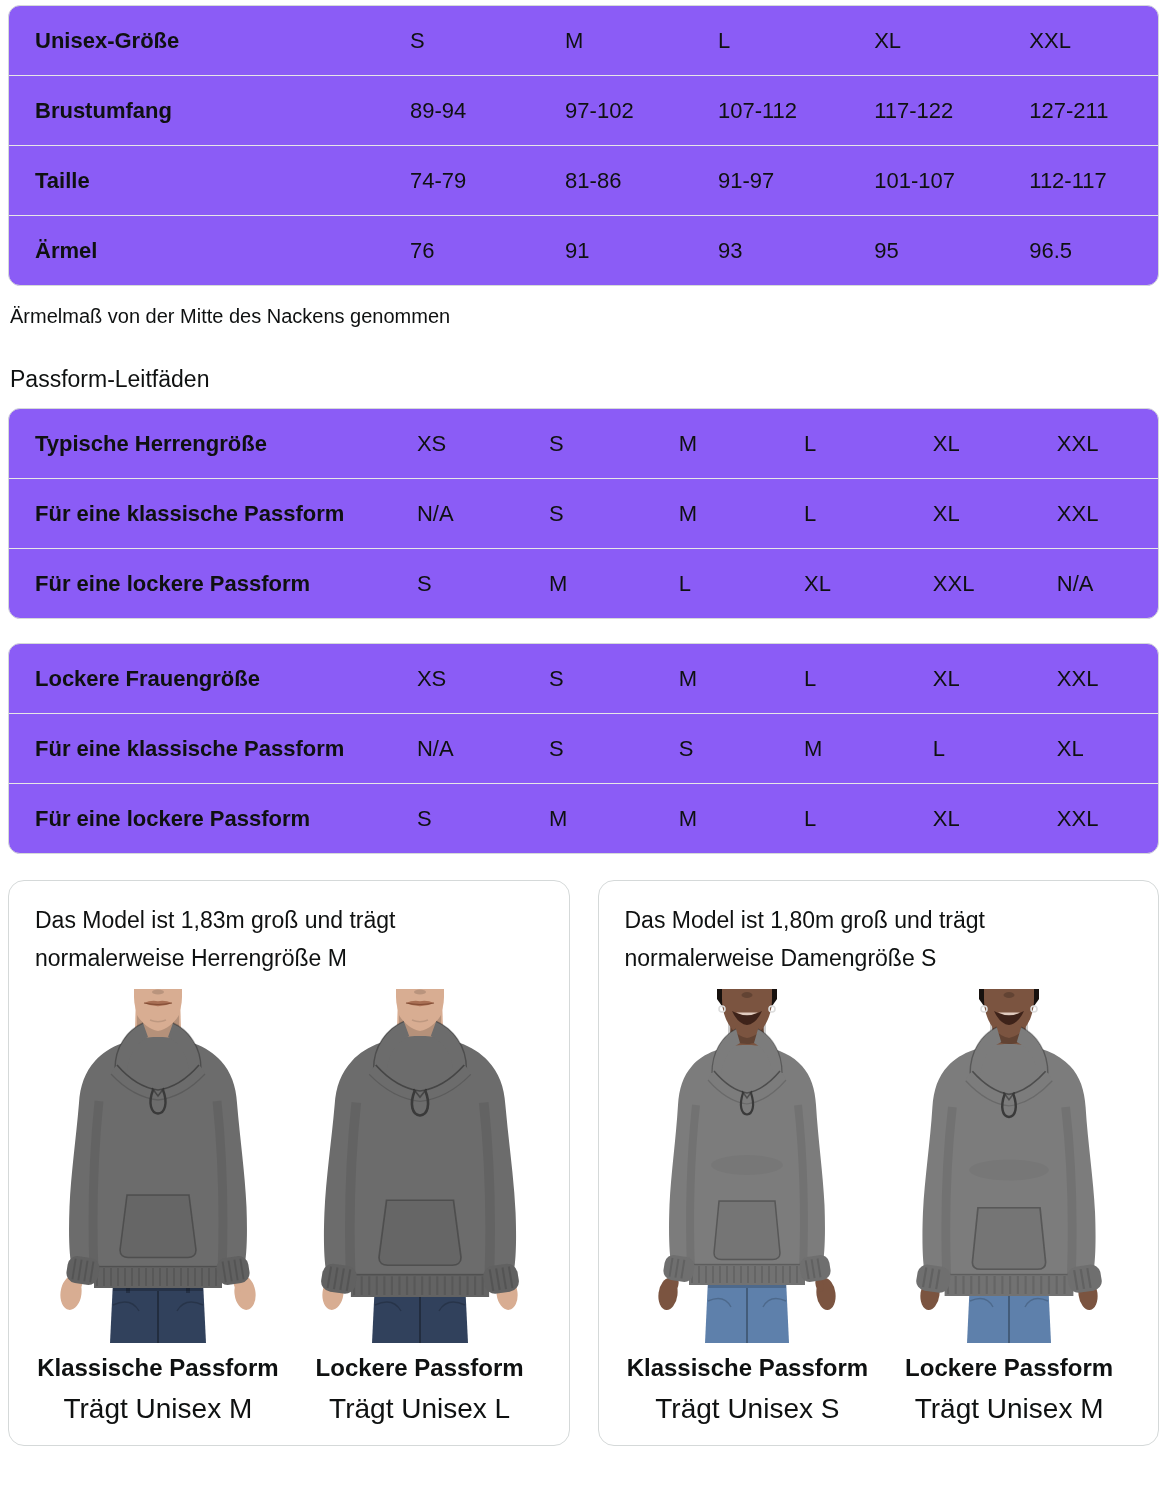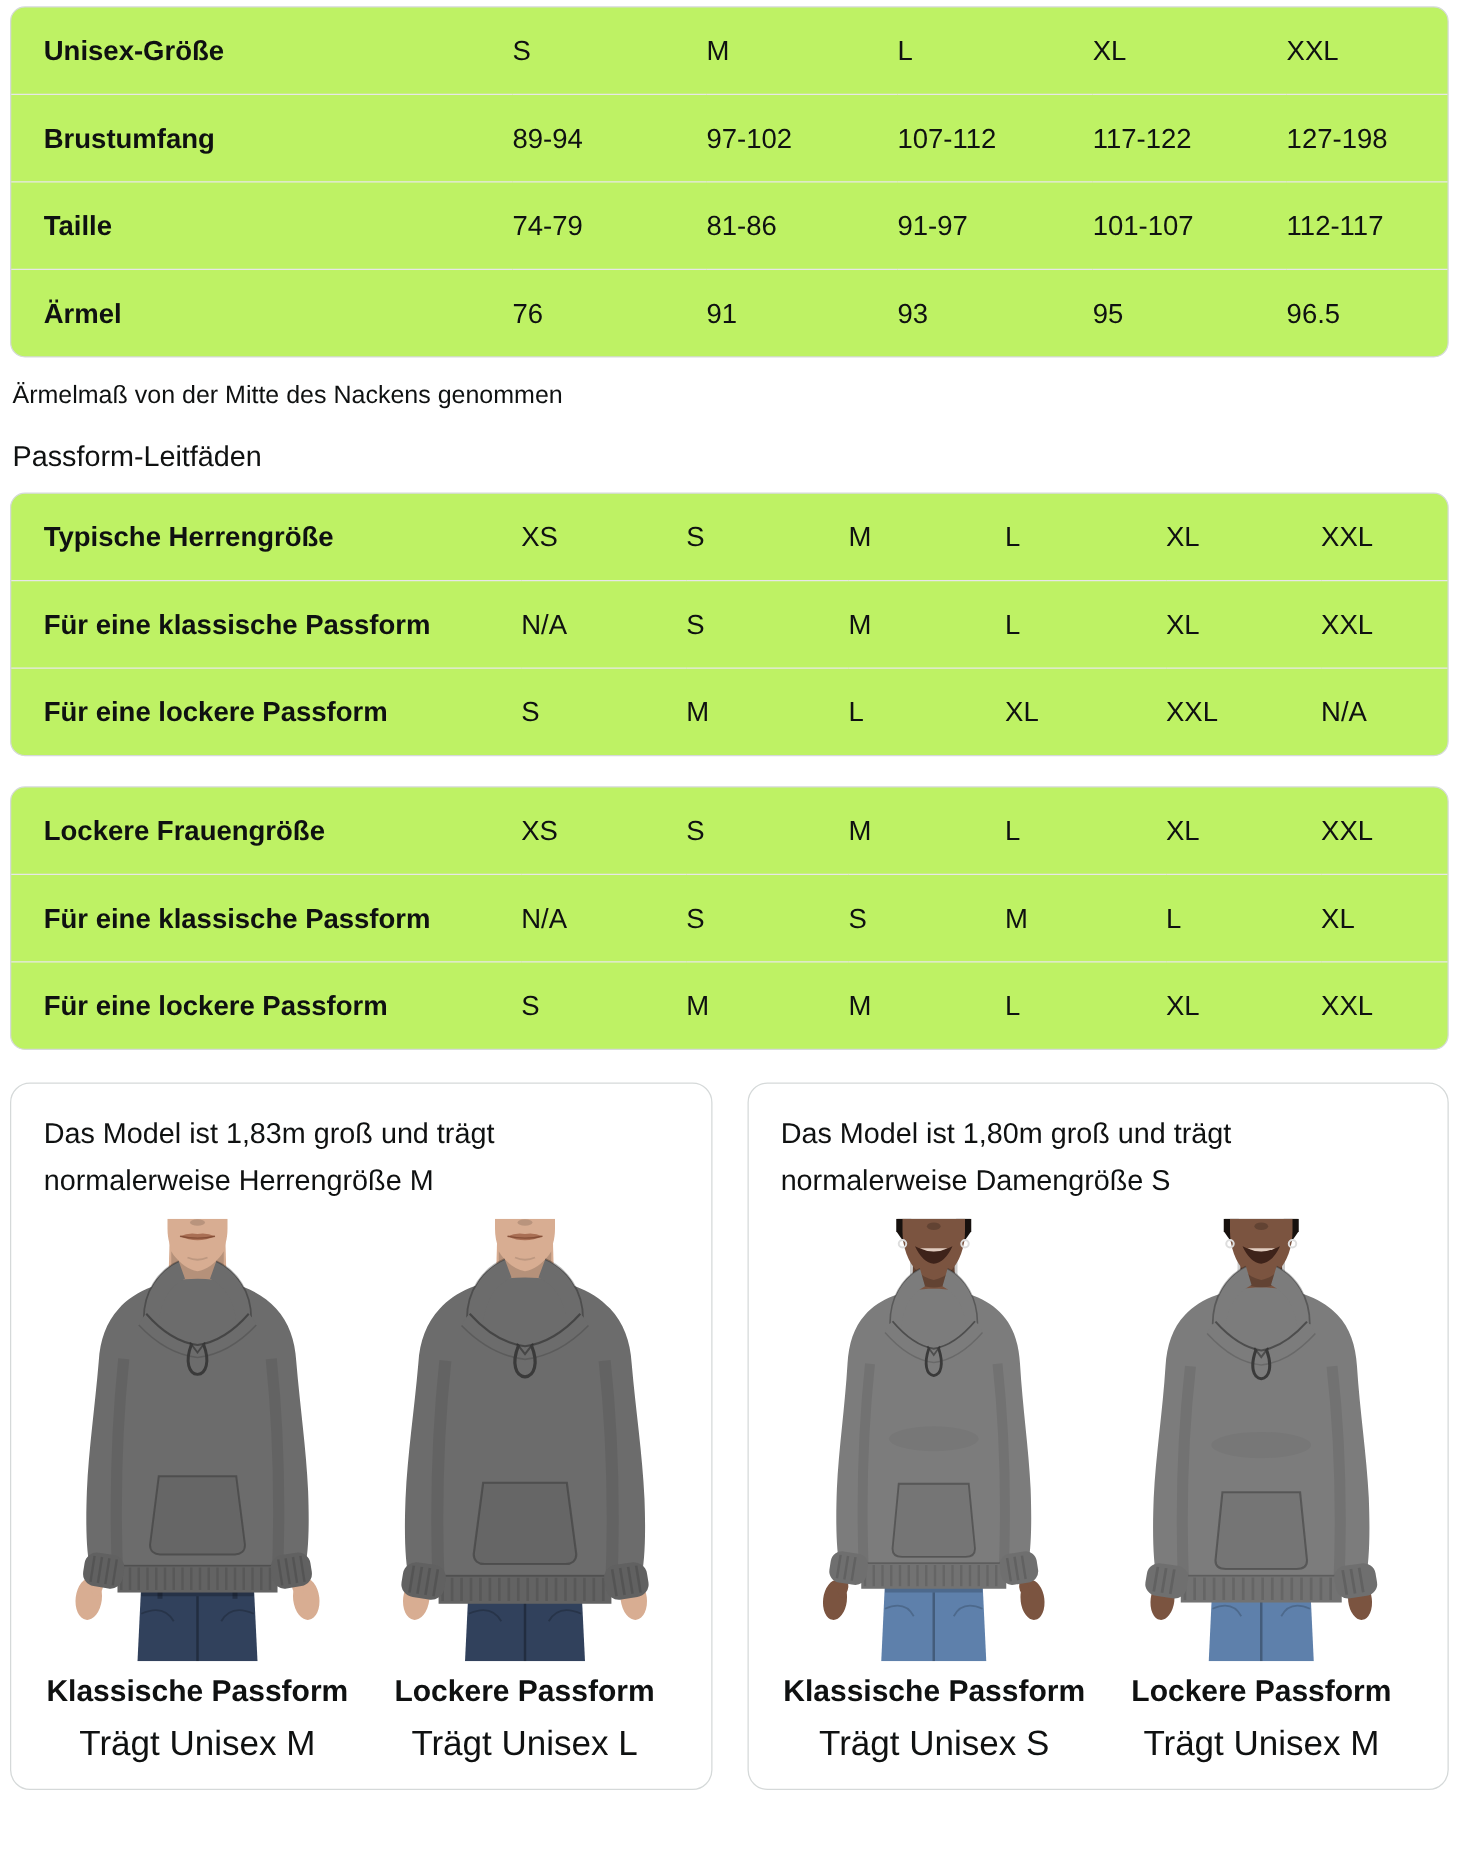--- a/index.html
+++ b/index.html
@@ -19,7 +19,7 @@
     border-radius:12px;
     border-collapse:separate;border-spacing:0;
     table-layout:fixed;
-    background:#bef264;
+    background:#8b5cf6;
   }
   table.data-table td{
     font-size:22px;height:69px;vertical-align:middle;

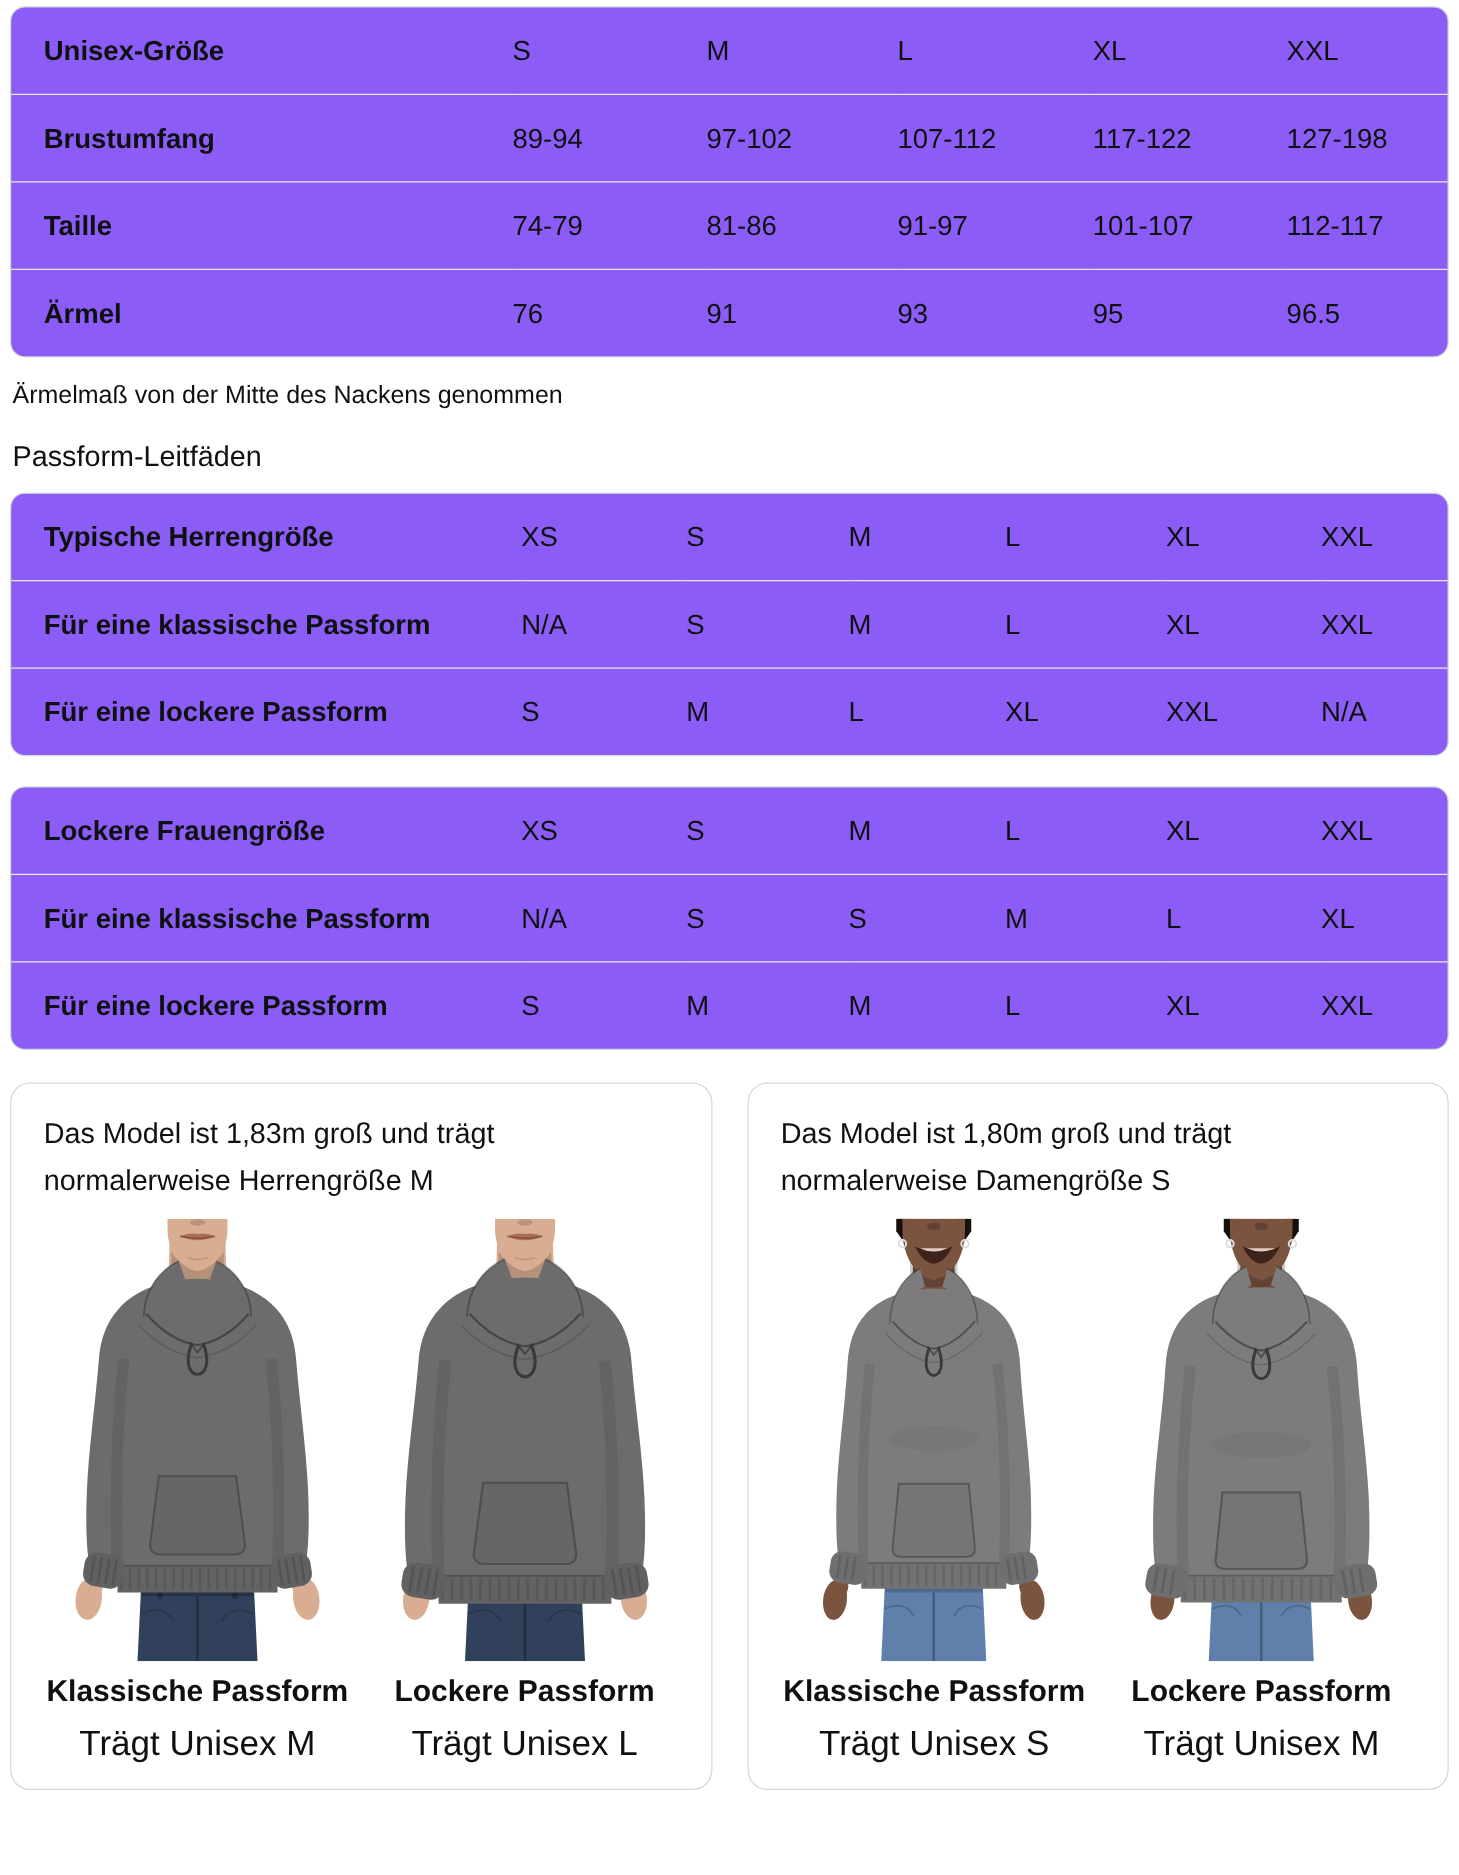--- a/index.html
+++ b/index.html
@@ -190,7 +190,7 @@
         <td>97-102</td>
         <td>107-112</td>
         <td>117-122</td>
-        <td>127-198</td>
+        <td>127-211</td>
       </tr>
       <tr>
         <td class="lbl">Taille</td>

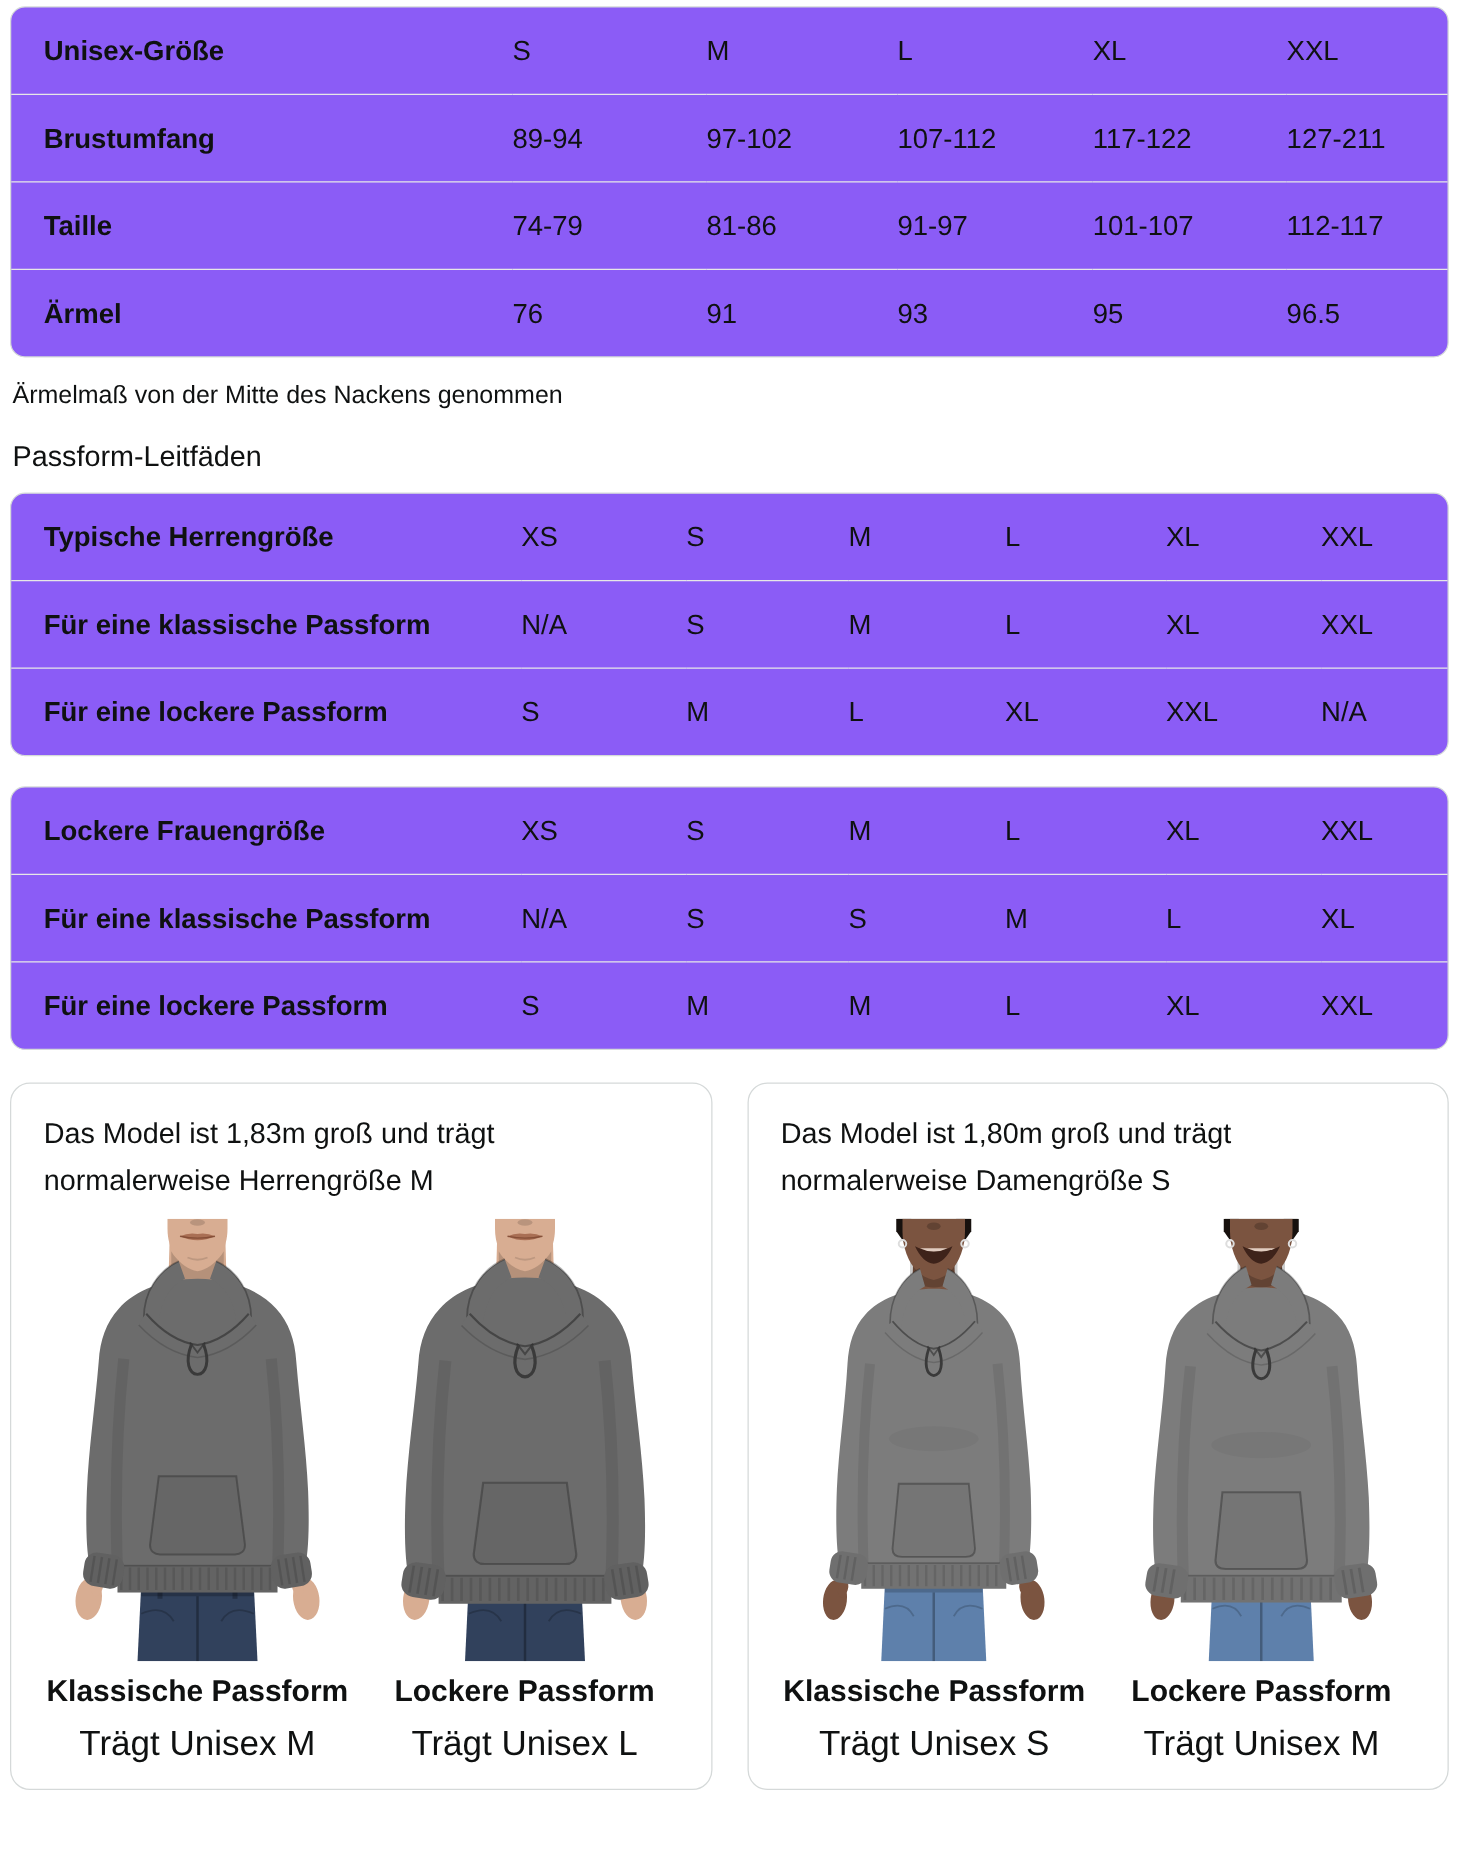--- a/index.html
+++ b/index.html
@@ -28,7 +28,7 @@
   table.data-table td.lbl{font-weight:700;padding-left:26px;}
   table.data-table tr + tr td{border-top:1px solid var(--row-divider,#E7E7E7);}
   .note{font-size:20px;margin:18px 0 0 2px;line-height:24px;}
-  .fit-heading{font-size:23px;font-weight:400;margin:24px 0 15px 2px;line-height:27px;}
+  .fit-heading{font-size:23px;font-weight:400;margin:38px 0 15px 2px;line-height:27px;}
   .table-gap{margin-top:24px;}
   .cards{display:flex;gap:28px;margin-top:26px;}
   .card{

